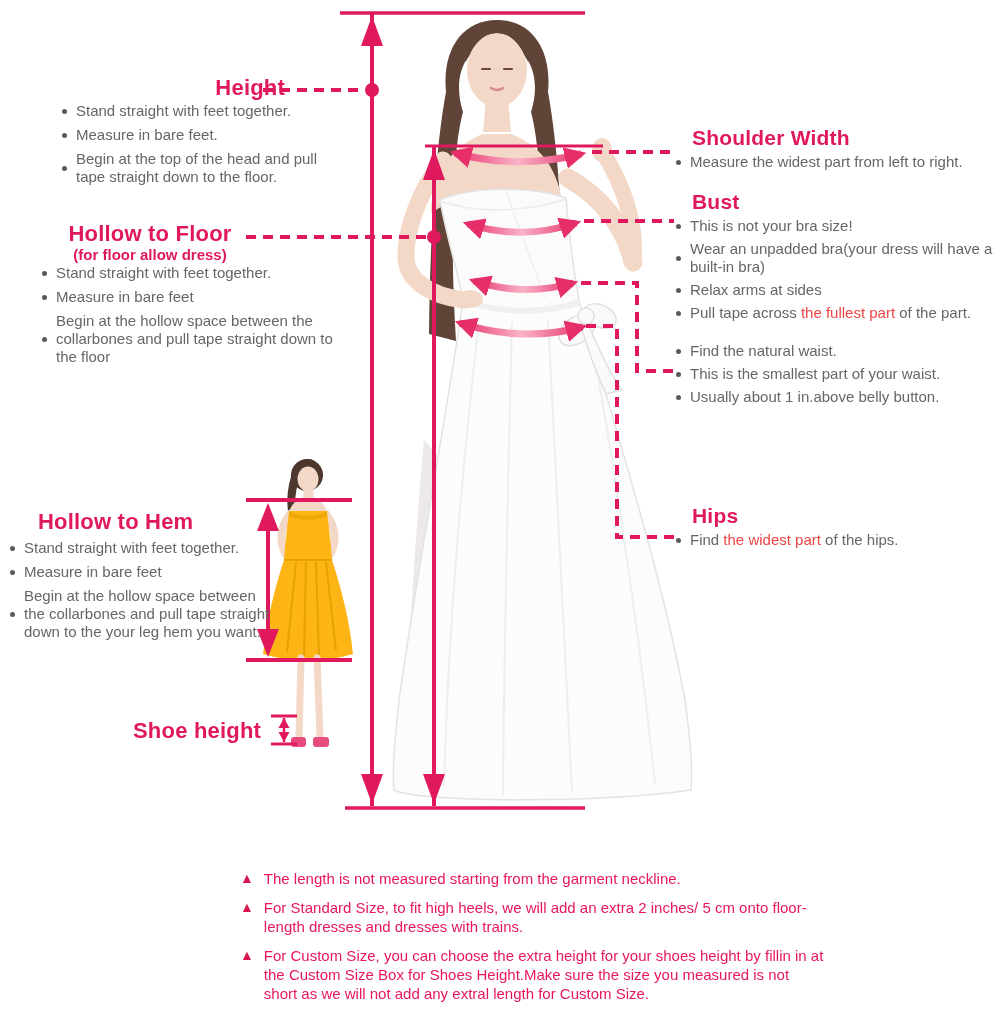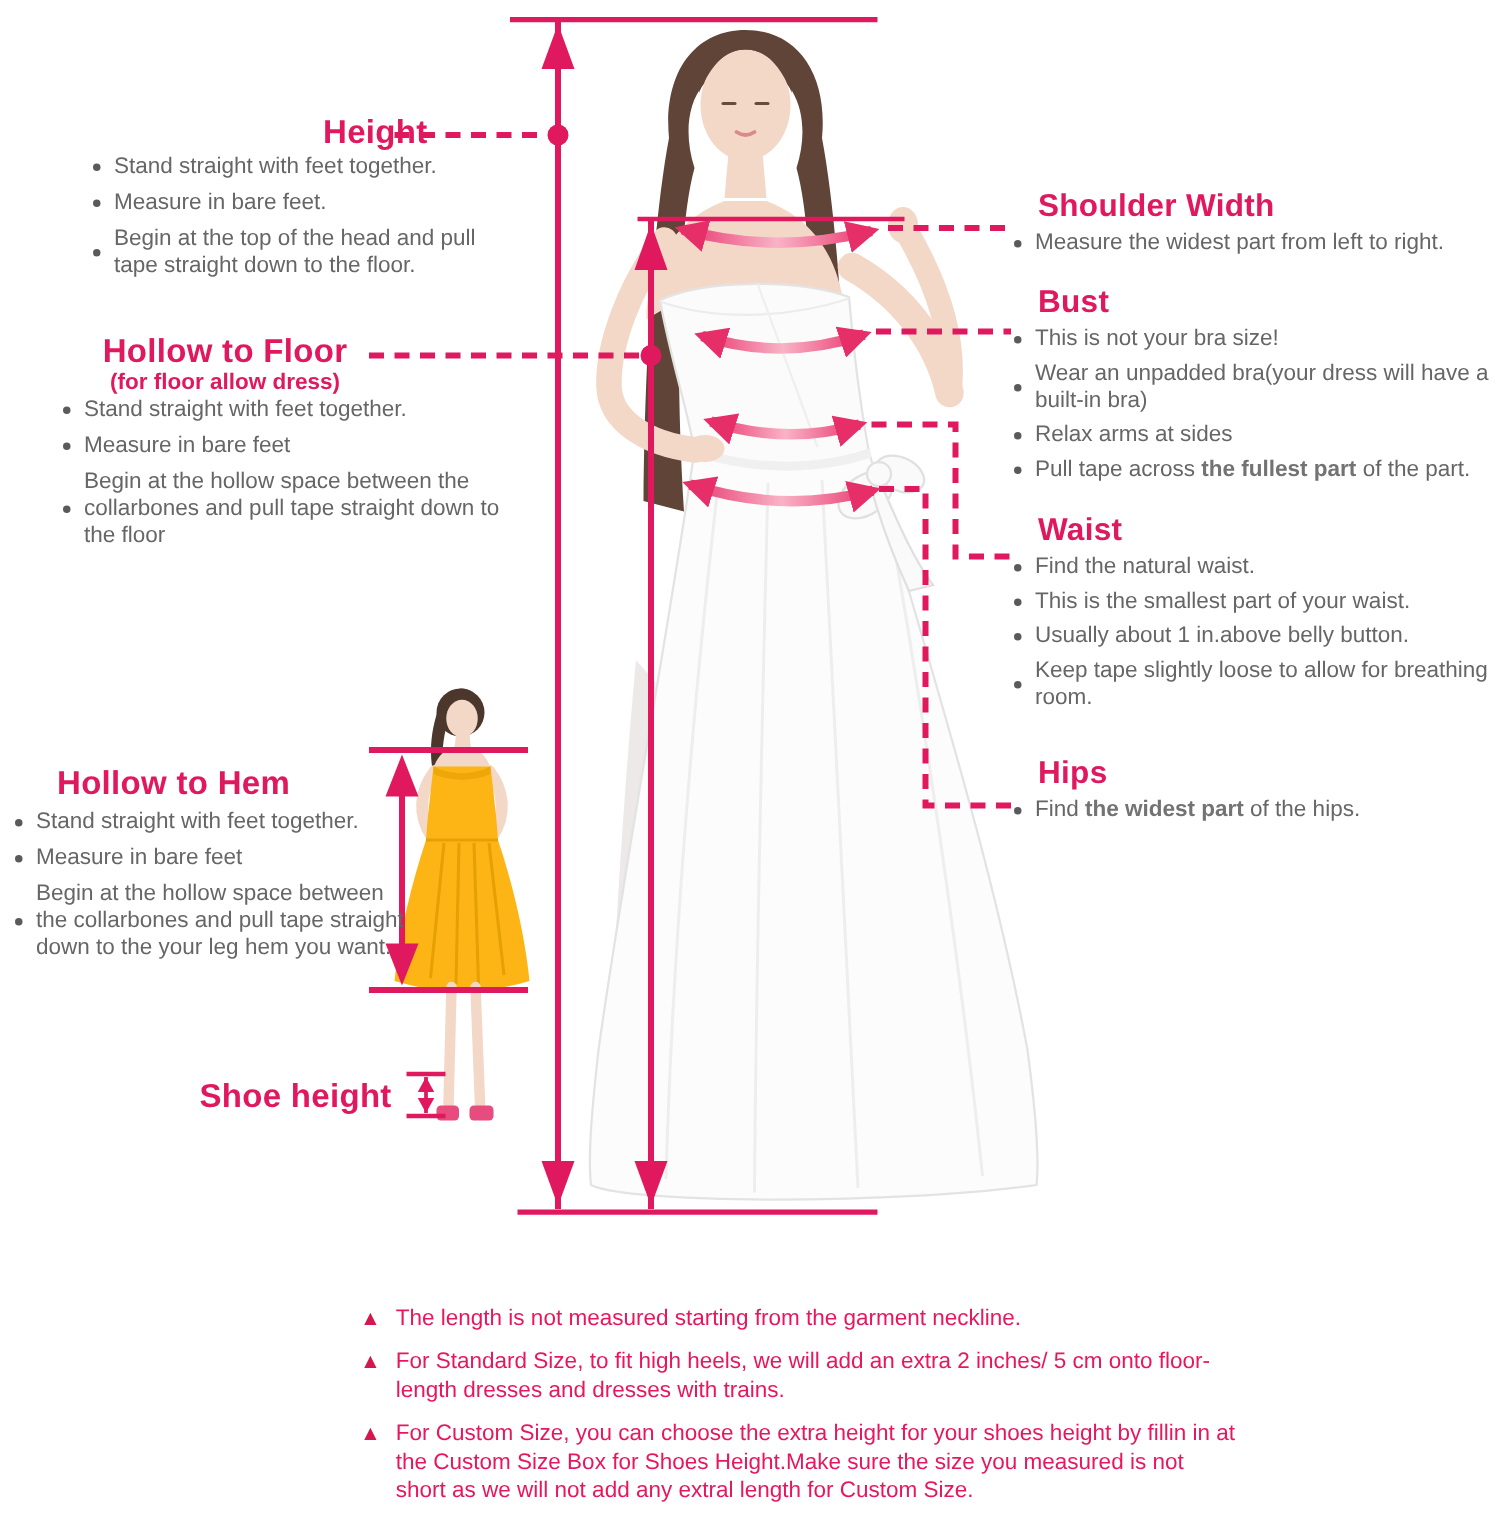--- a/index.html
+++ b/index.html
@@ -20,7 +20,7 @@
   .bullet { display:flex; align-items:center; gap:9px; margin-bottom:6px; }
   .dot { flex:0 0 auto; width:5px; height:5px; border-radius:50%; background:#5a5a5a; }
   .btext { color:#666666; font-size:15px; line-height:18px; }
-  .hl { color:#737373; font-weight:bold; }
+  .hl { color:#ef4444; font-weight:normal; }
 
   .rsec { position:absolute; left:668px; width:332px; }
   .rsec .title-line { padding-left:24px; margin-bottom:3px; }

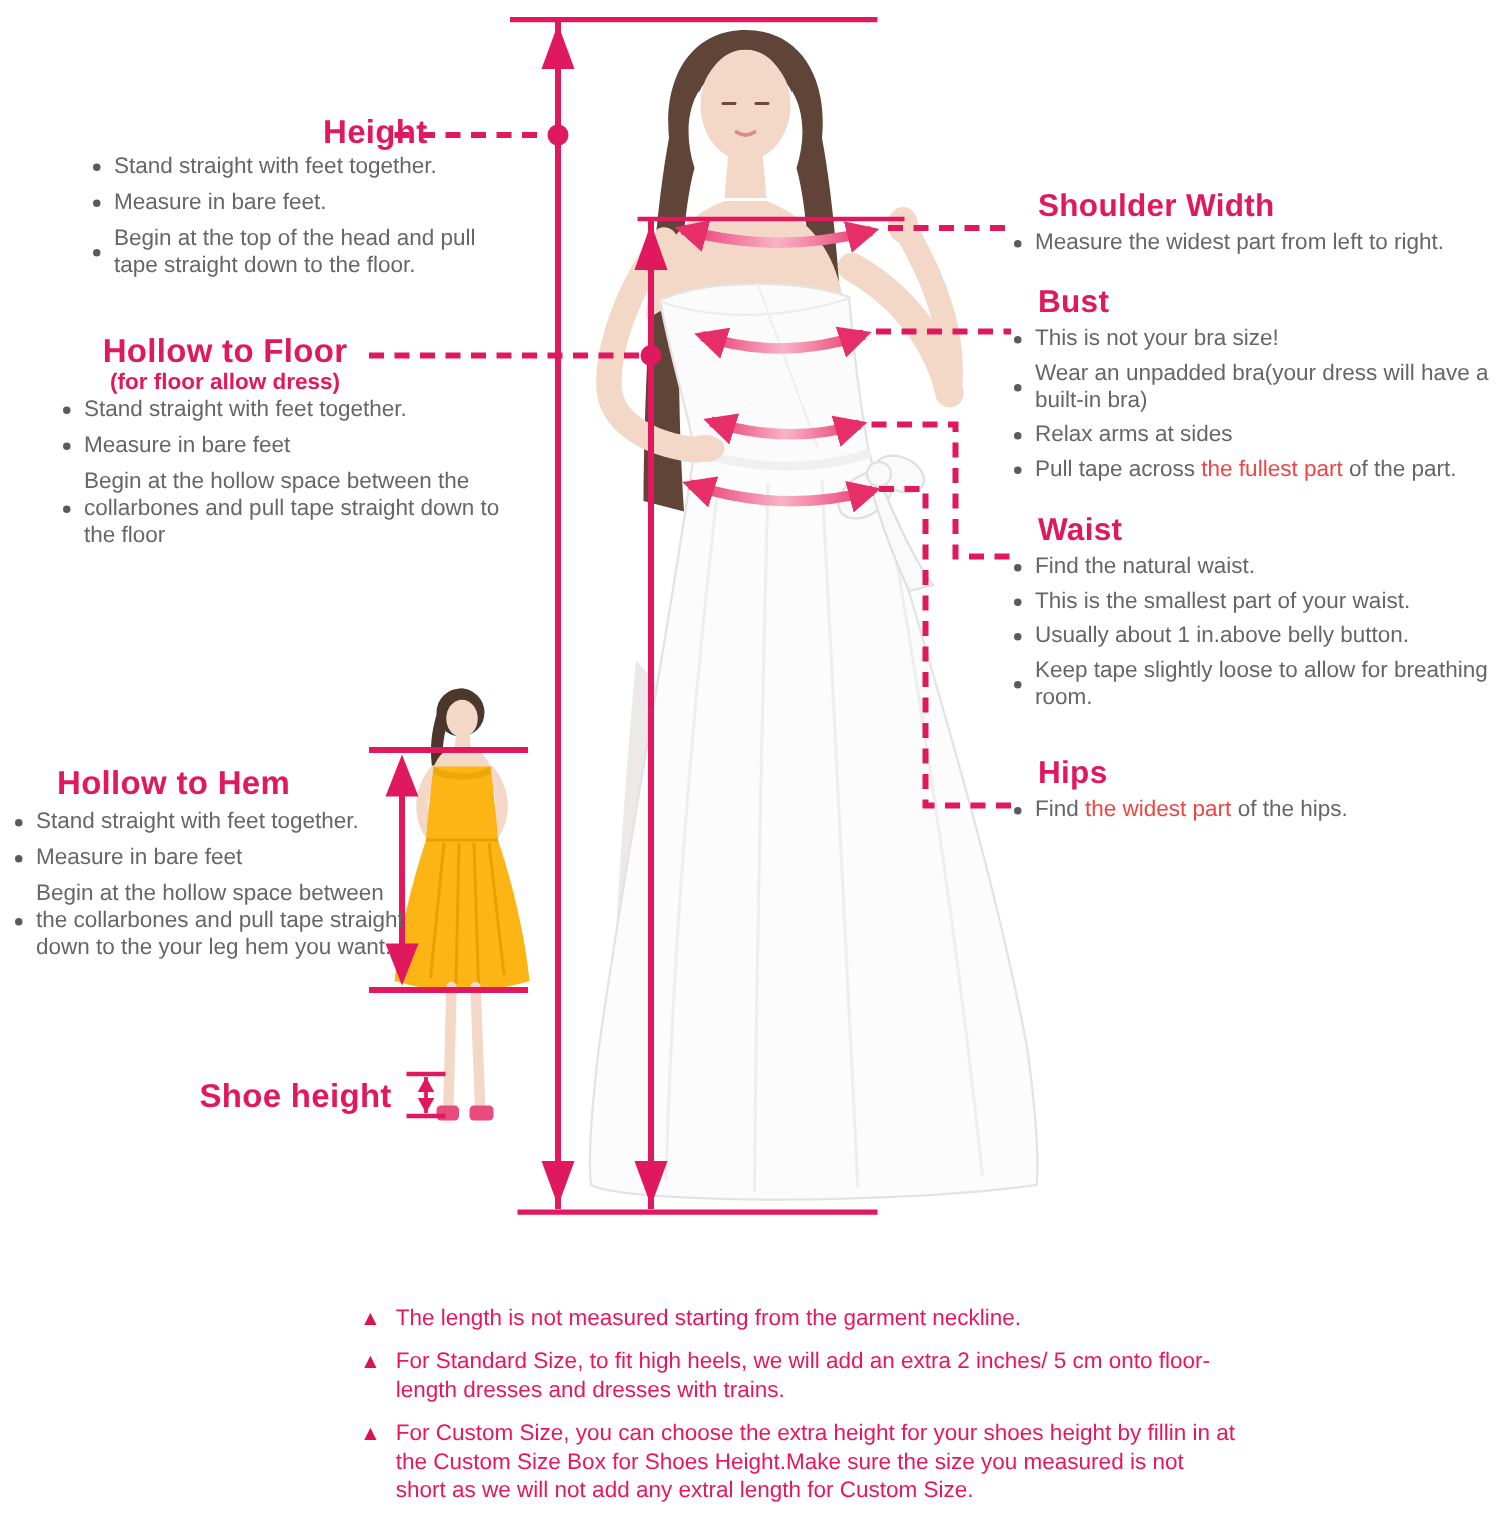--- a/index.html
+++ b/index.html
@@ -255,7 +255,6 @@
   </div>
 
   <div class="rsec" style="top:342px;">
-    <div class="title rtitle title-line" style="position:static;">Waist</div>
     <div class="bullet">
         <span class="dot"></span>
         <span class="btext">Find the natural waist.</span>

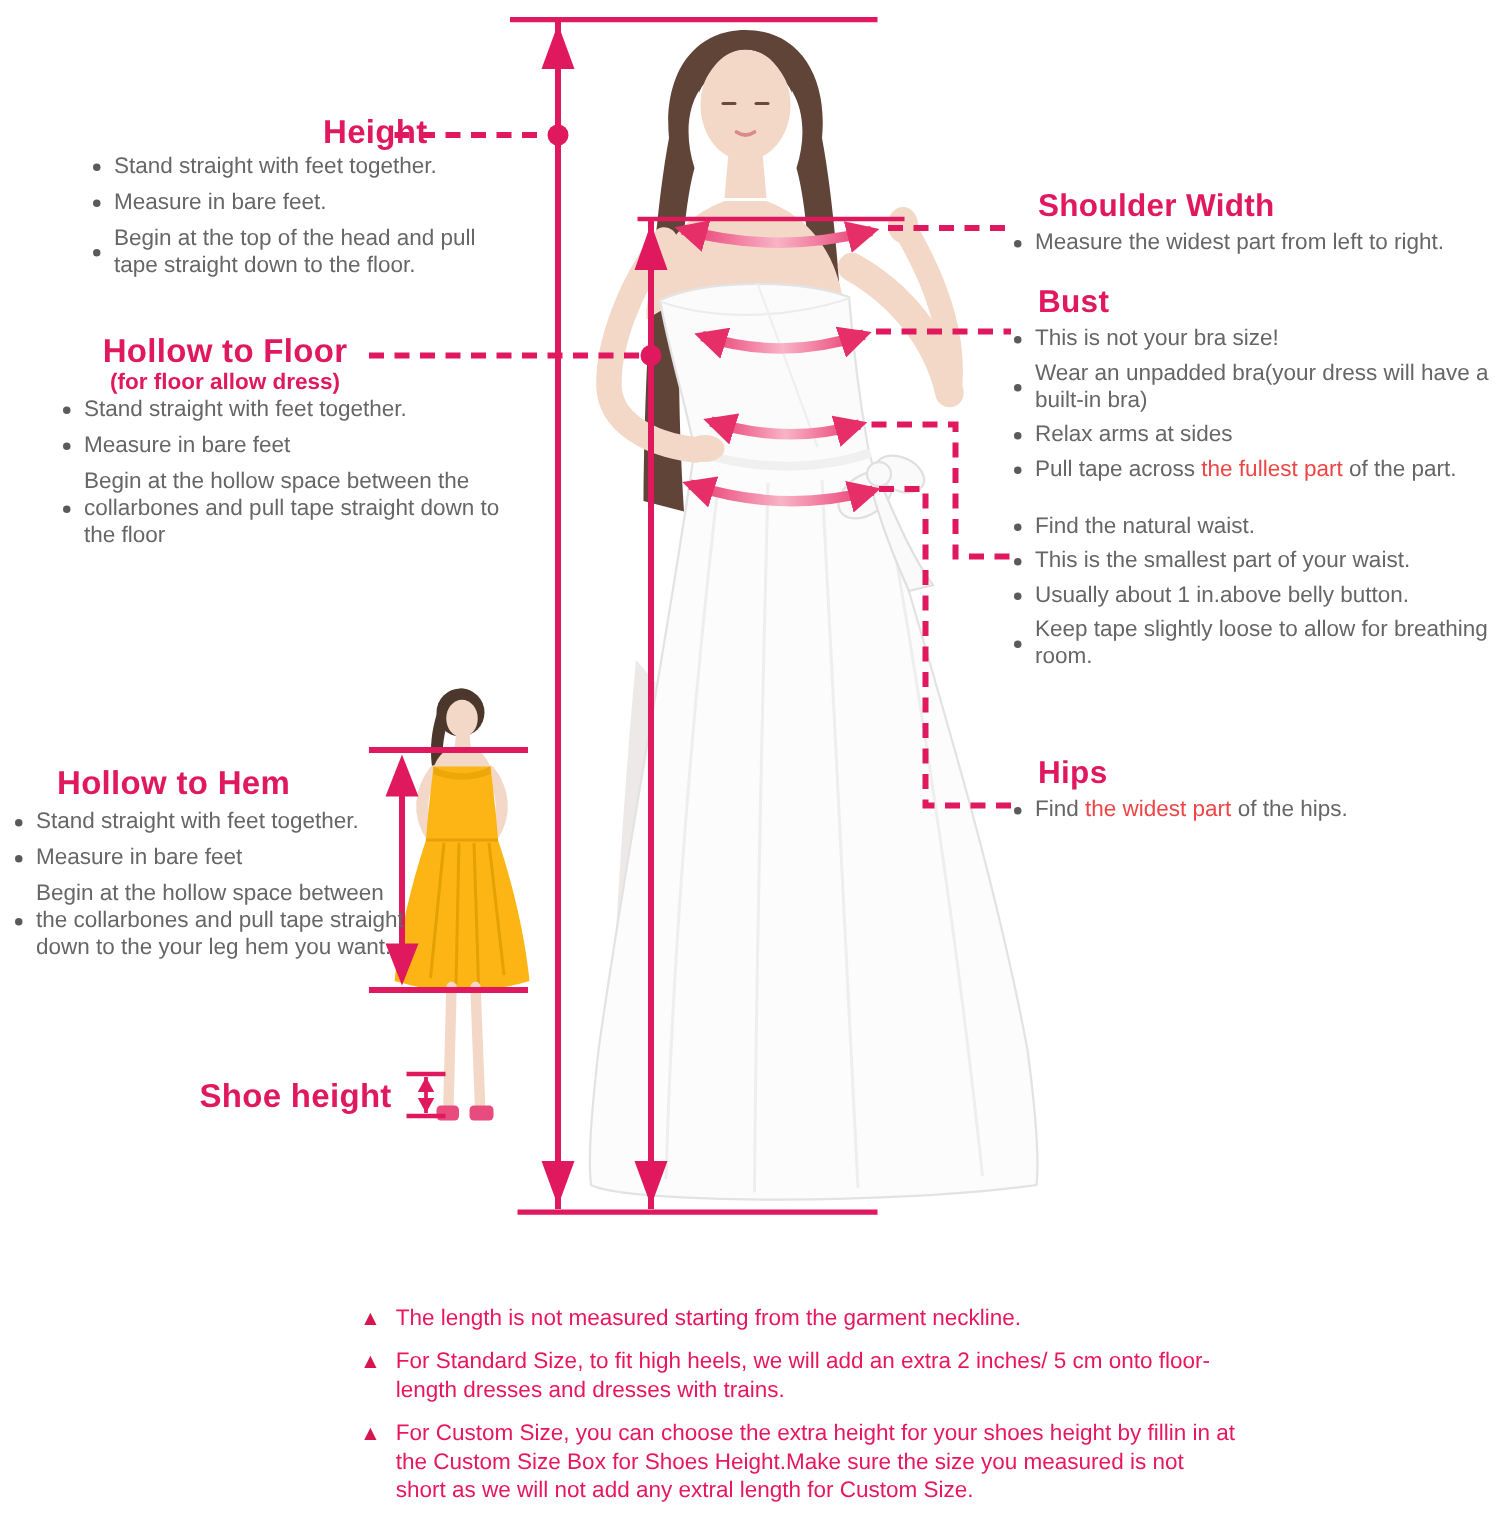--- a/index.html
+++ b/index.html
@@ -267,10 +267,6 @@
         <span class="dot"></span>
         <span class="btext">Usually about 1 in.above belly button.</span>
       </div>
-    <div class="bullet">
-        <span class="dot"></span>
-        <span class="btext">Keep tape slightly loose to allow for breathing room.</span>
-      </div>
   </div>
 
   <div class="rsec" style="top:504px;">

